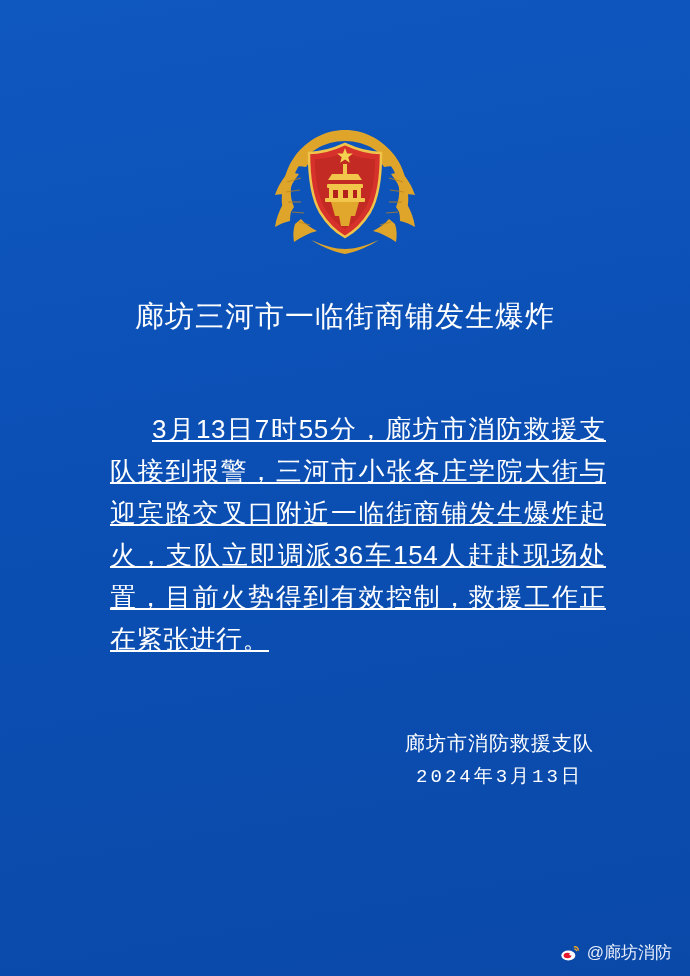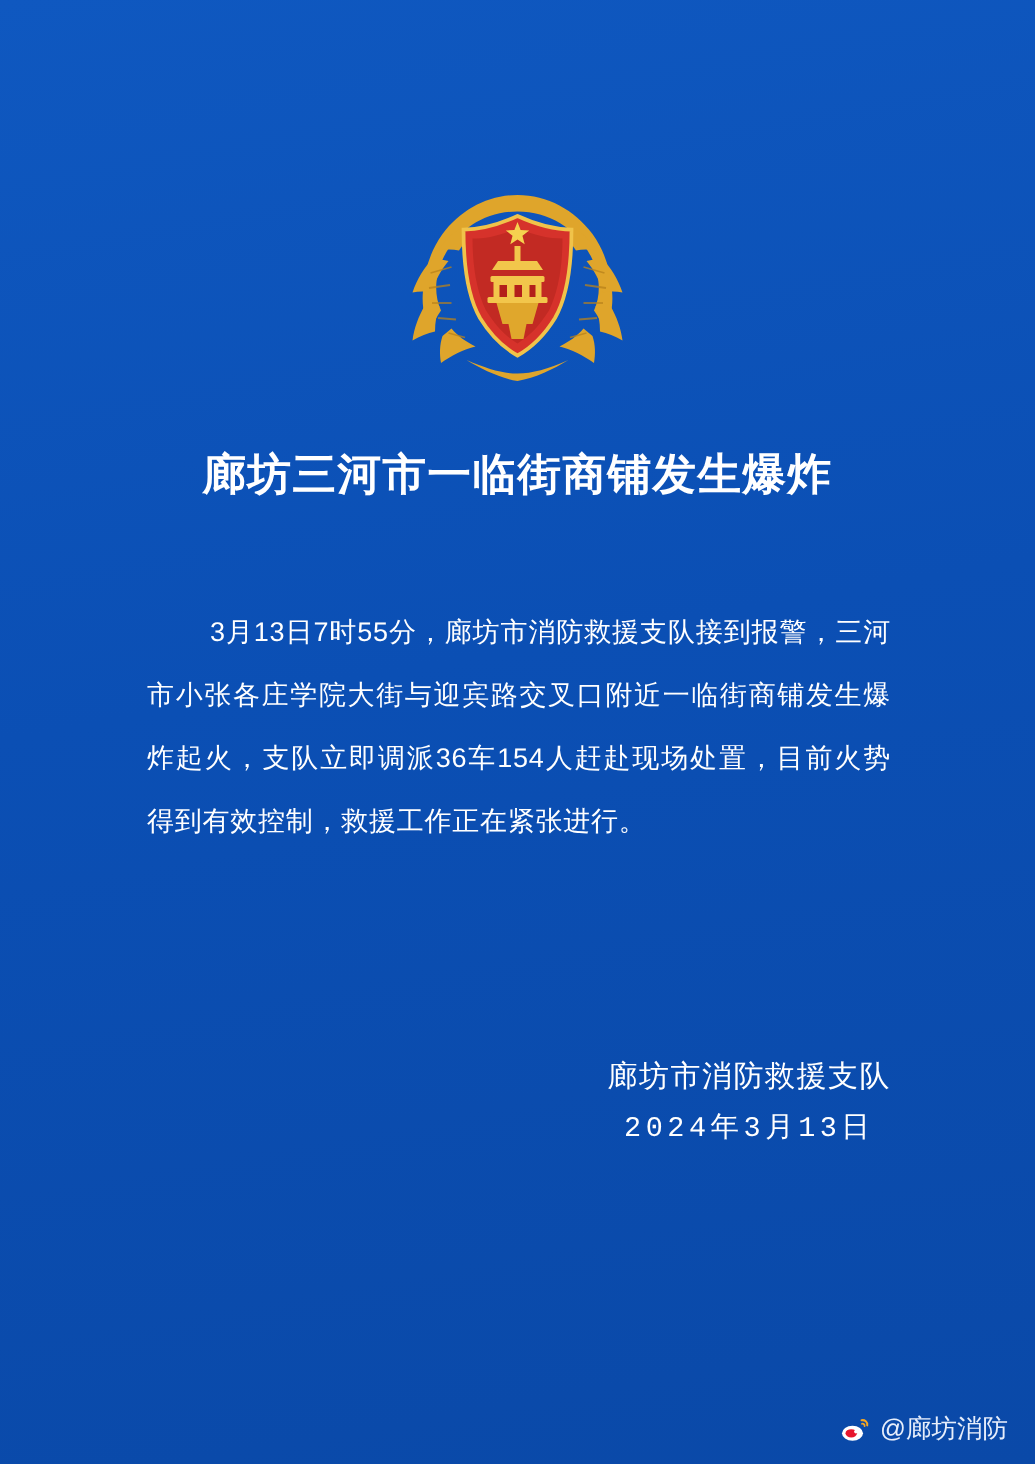--- a/index.html
+++ b/index.html
@@ -45,7 +45,7 @@
     width: 100%;
     text-align: center;
     font-size: 29px;
-    font-weight: bold;
+    font-weight: normal;
     letter-spacing: 1px;
     color: #ffffff;
   }

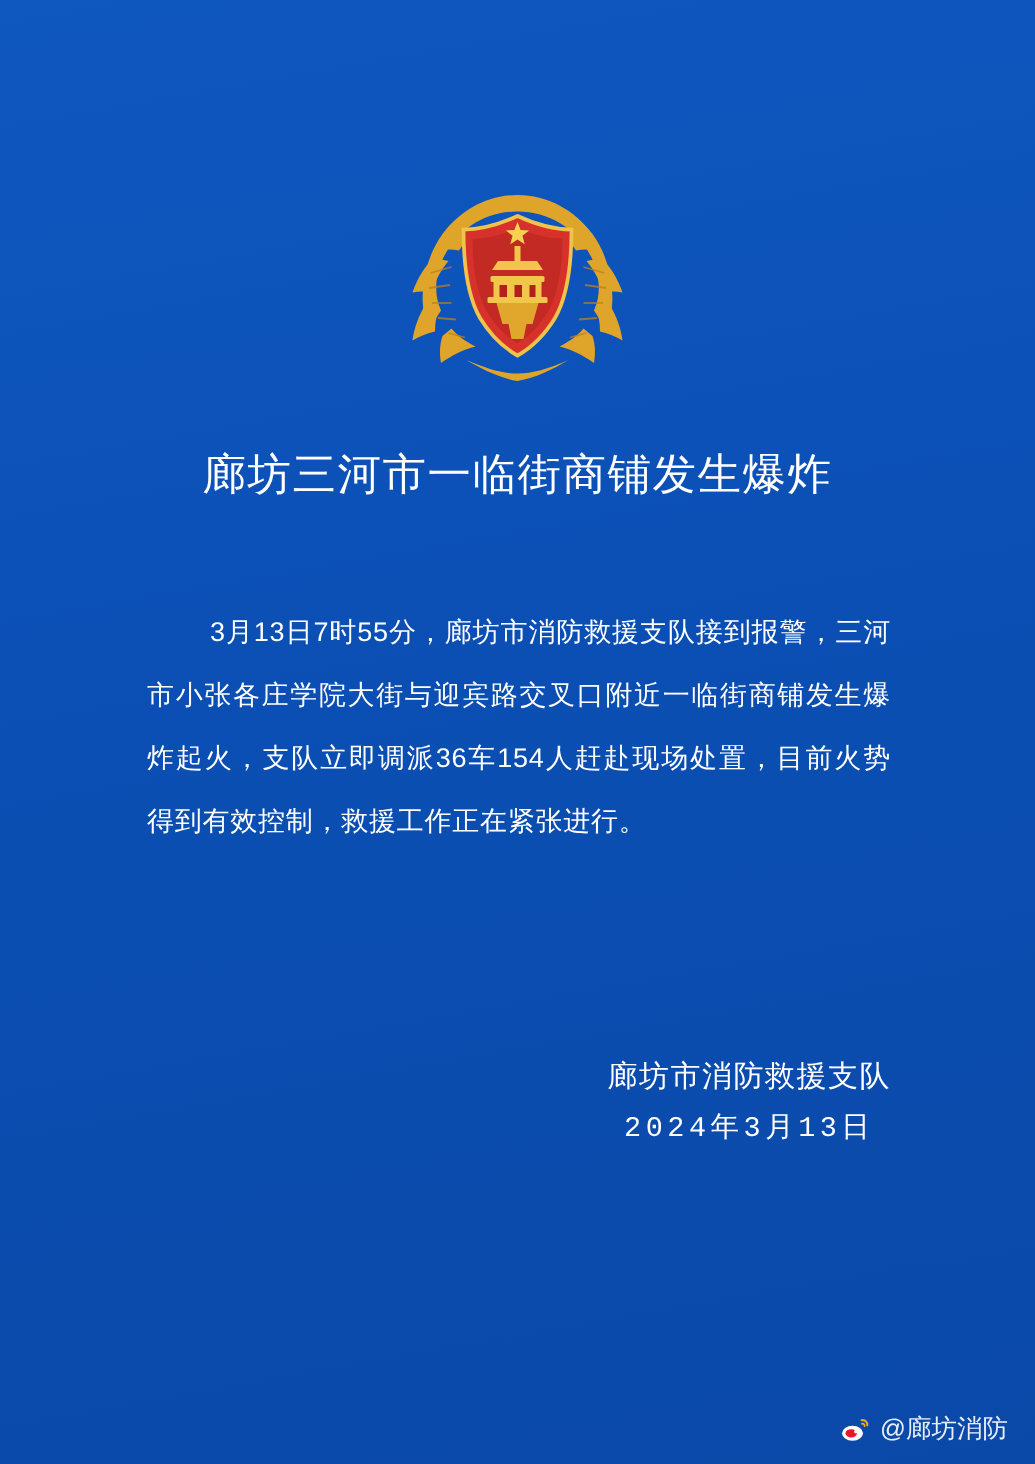--- a/index.html
+++ b/index.html
@@ -54,14 +54,15 @@
   .body-text {
     position: absolute;
     top: 382px;
-    left: 98px;
+    left: 110px;
     width: 496px;
-    font-size: 18px;
+    font-size: 26px;
     line-height: 42px;
     text-indent: 42px;
     text-align: justify;
     color: #ffffff;
     letter-spacing: 0.5px;
+    text-decoration: underline;
   }
 
   

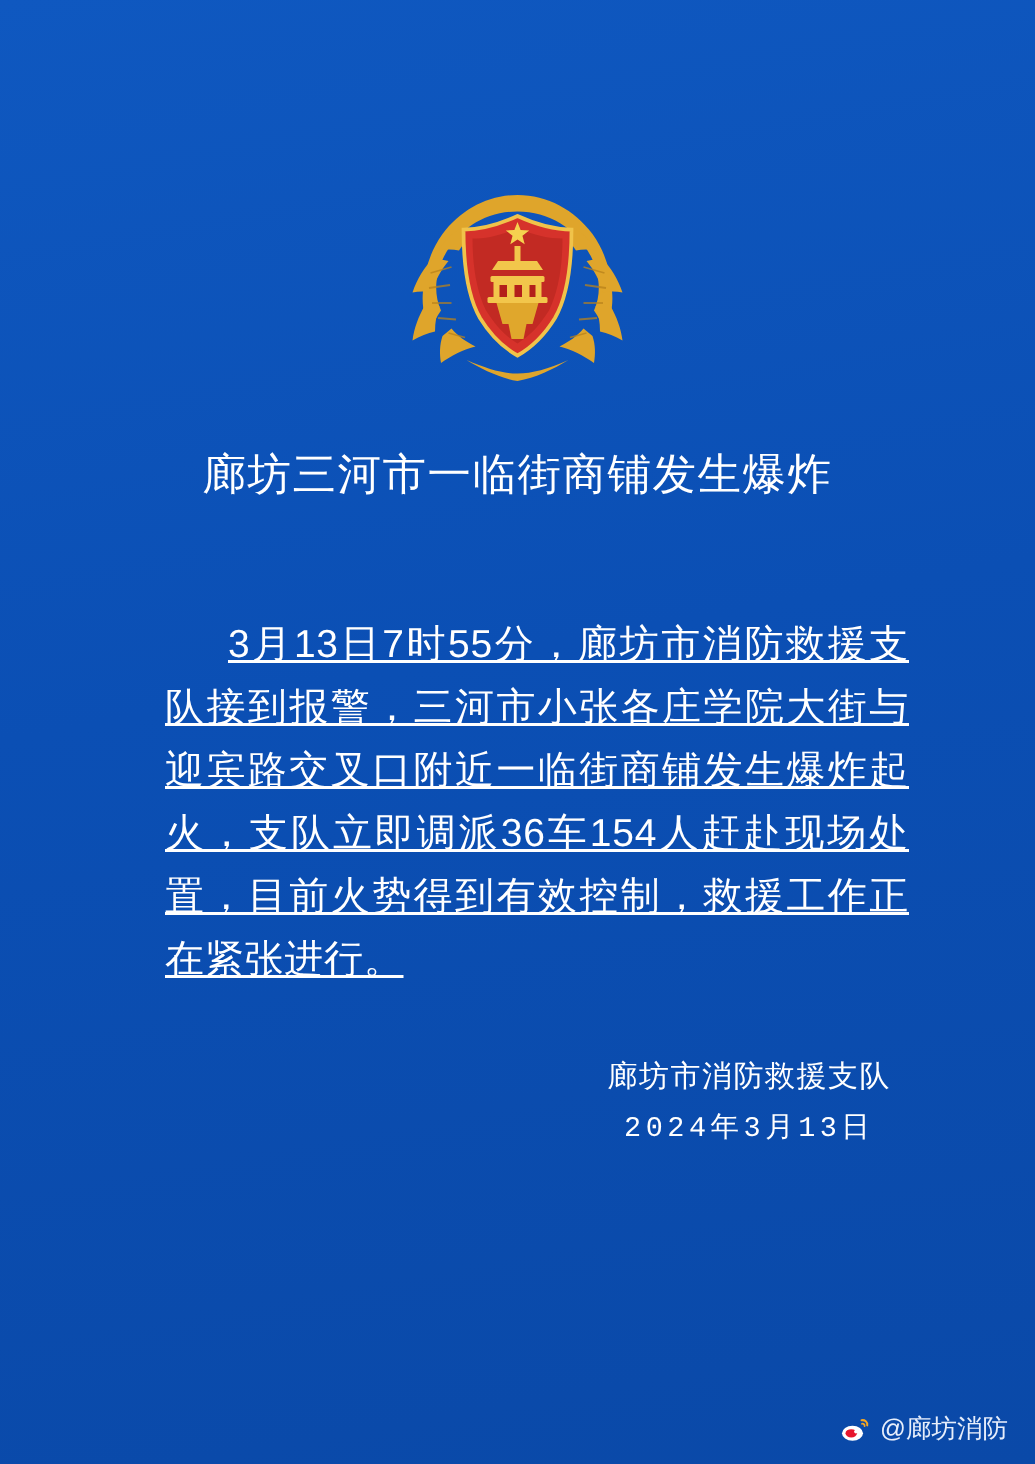--- a/index.html
+++ b/index.html
@@ -69,7 +69,7 @@
   .signature {
     position: absolute;
     right: 96px;
-    top: 701px;
+    top: 726px;
     text-align: center;
     font-size: 20px;
     line-height: 34px;

